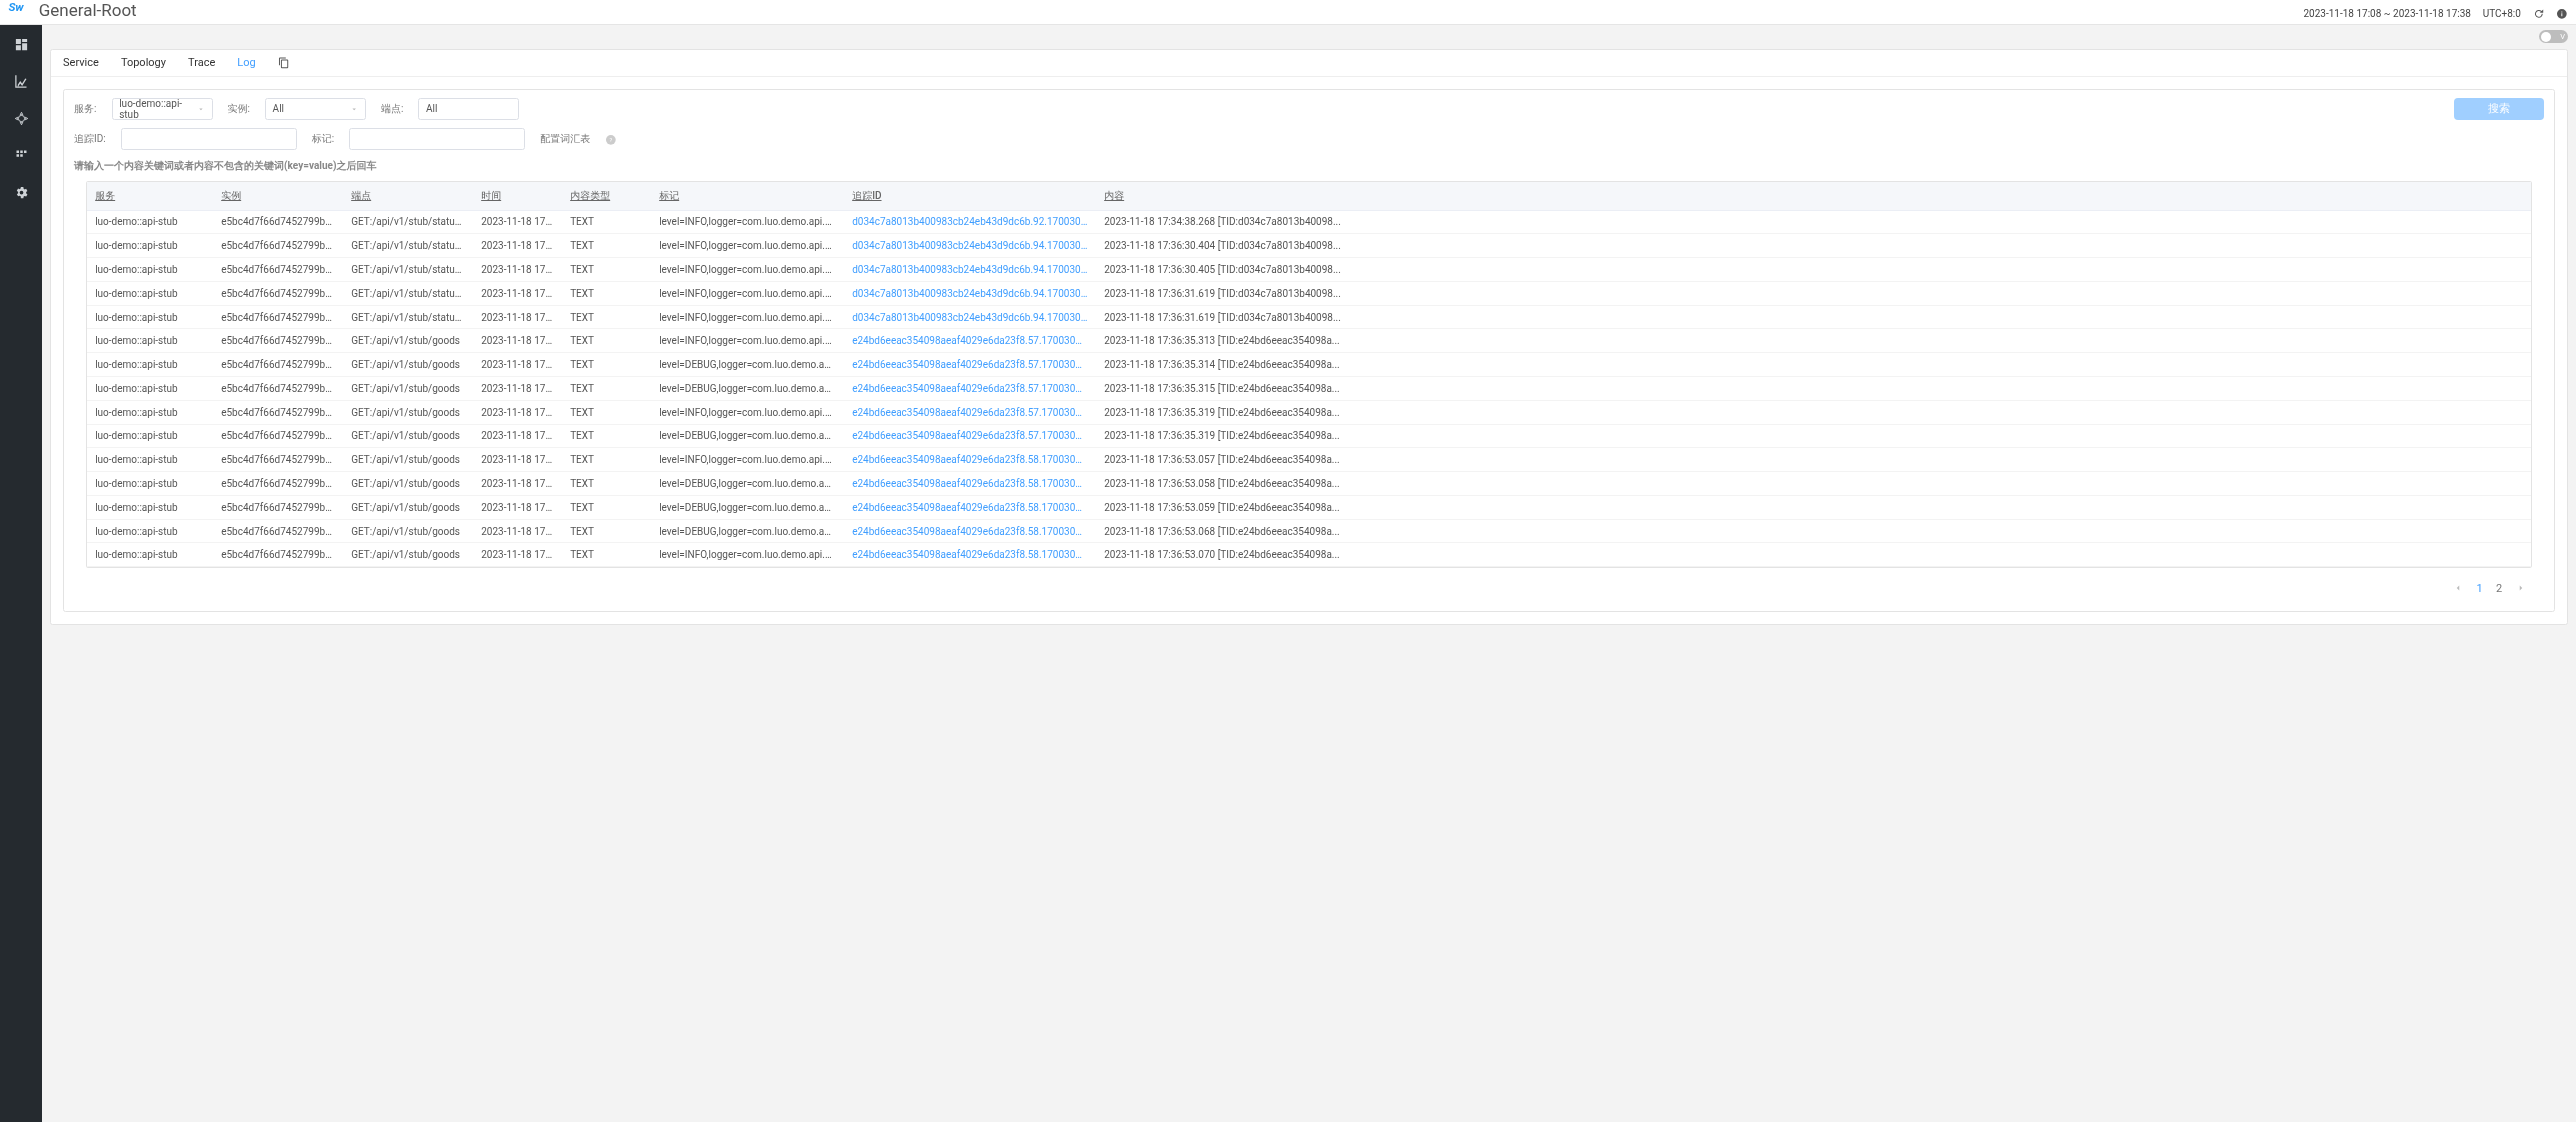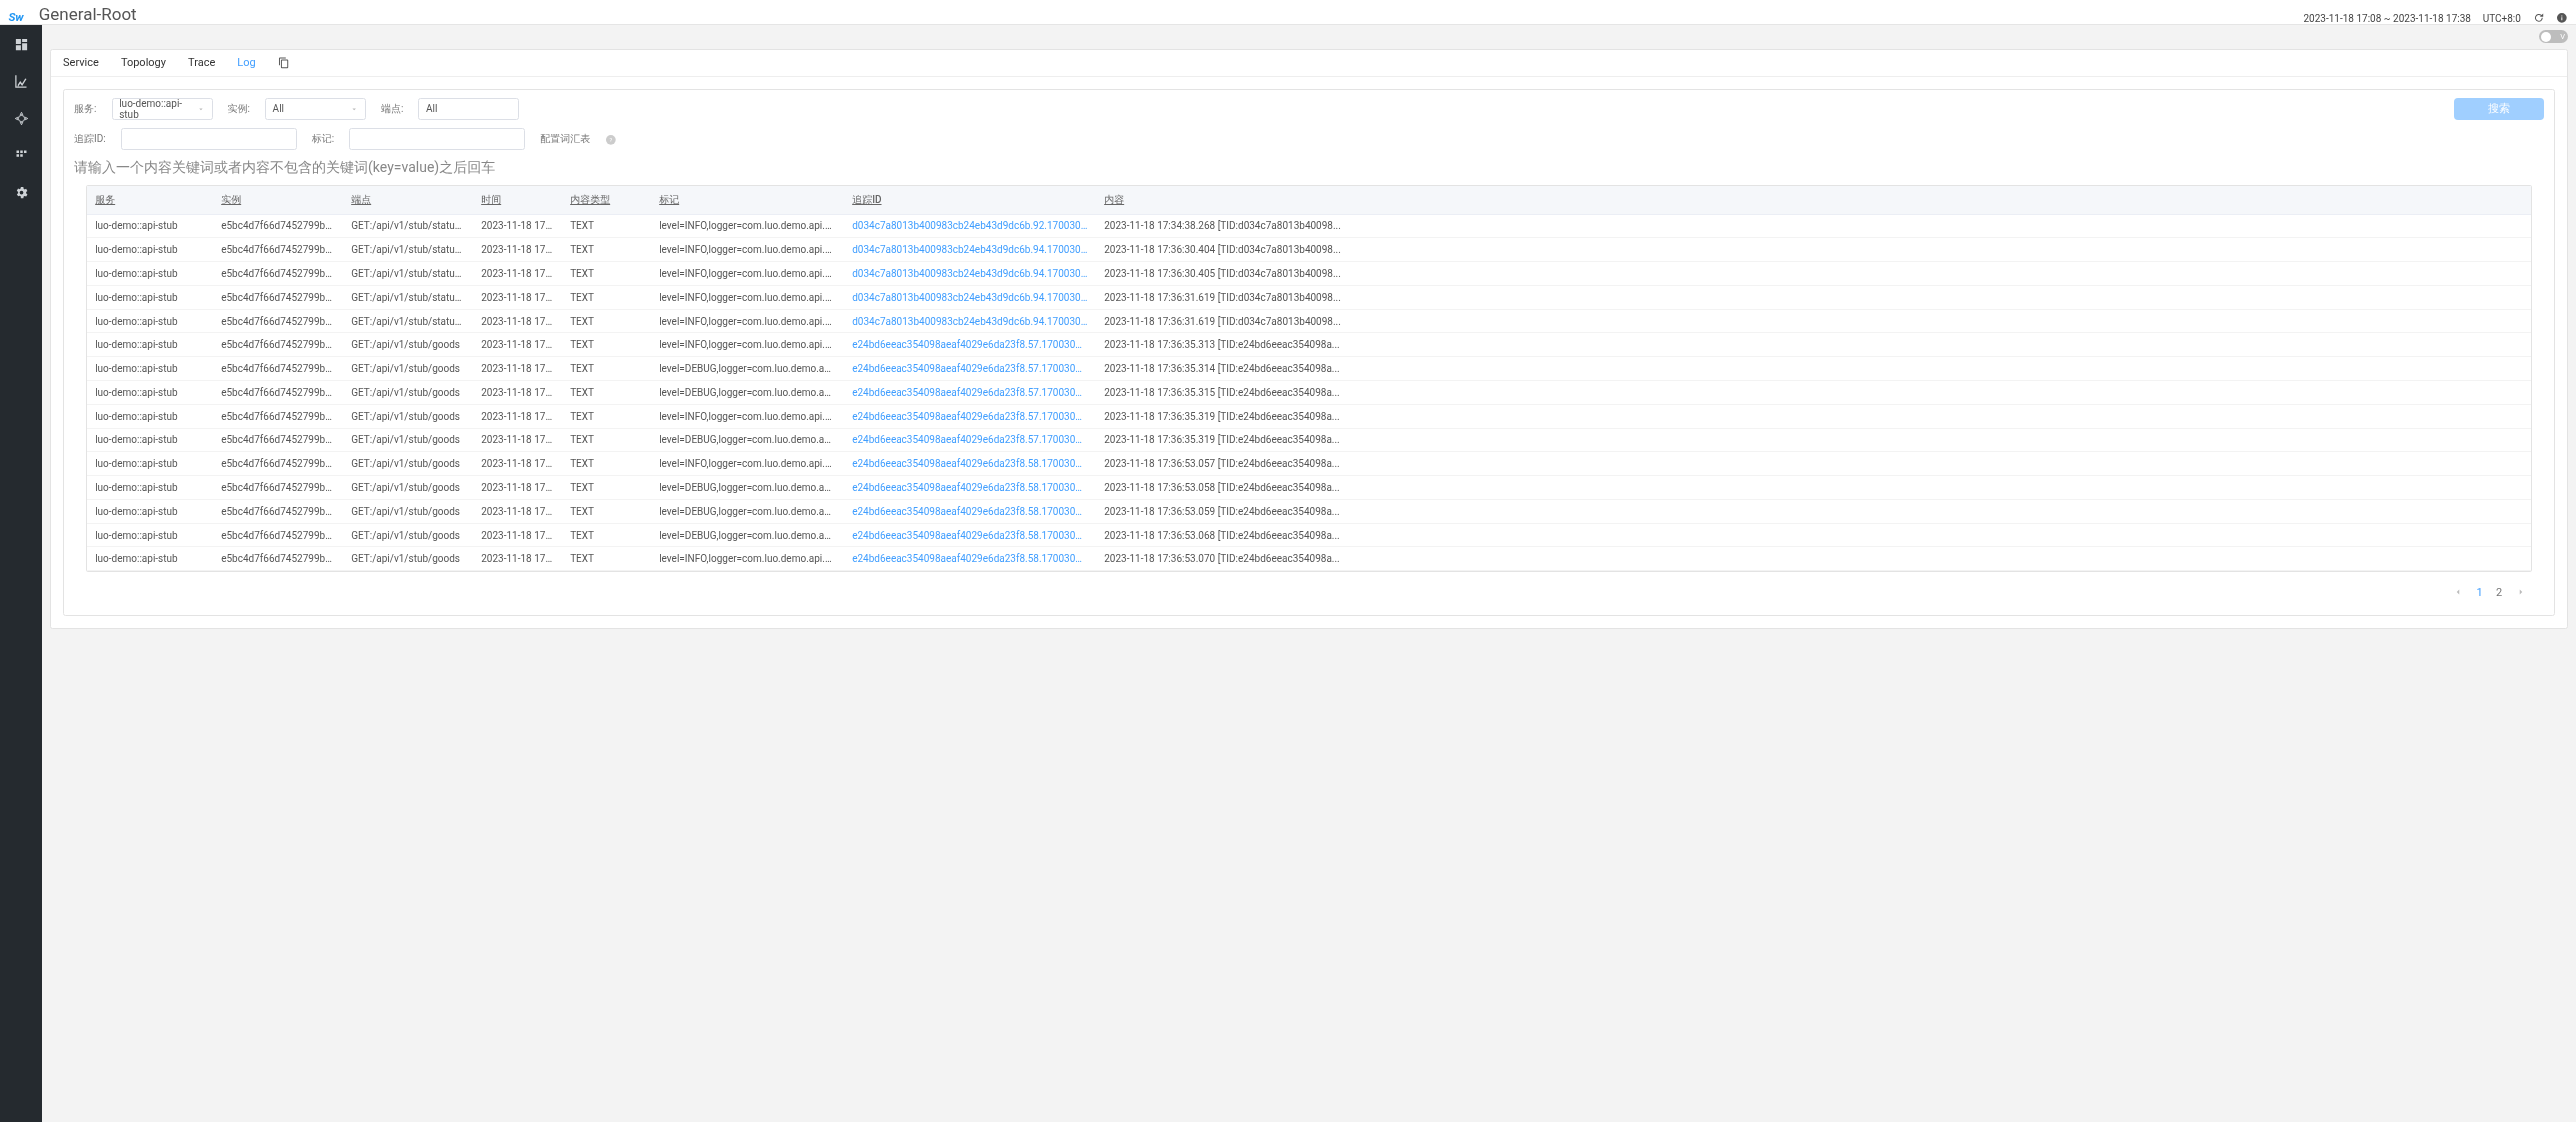--- a/index.html
+++ b/index.html
@@ -6,7 +6,7 @@
 body { font-size: 10px; color: #333; background: #fff; overflow: hidden; }
 
 
-.header { height: 25px; display: flex; align-items: flex-end; padding: 0 8.4px; border-bottom: 0.8px solid #e5e5e5; }
+.header { height: 25px; display: flex; align-items: flex-start; padding: 0 8.4px; border-bottom: 0.8px solid #e5e5e5; }
 .logo { color: #2196f3; font-weight: bold; font-size: 11.7px; margin-right: 15px; font-style: italic; }
 .breadcrumb { color: #555; font-size: 17px; }
 .header-right { margin-left: auto; display: flex; align-items: center; gap: 11.7px; color: #444; font-size: 10px; margin-top: 8px; }

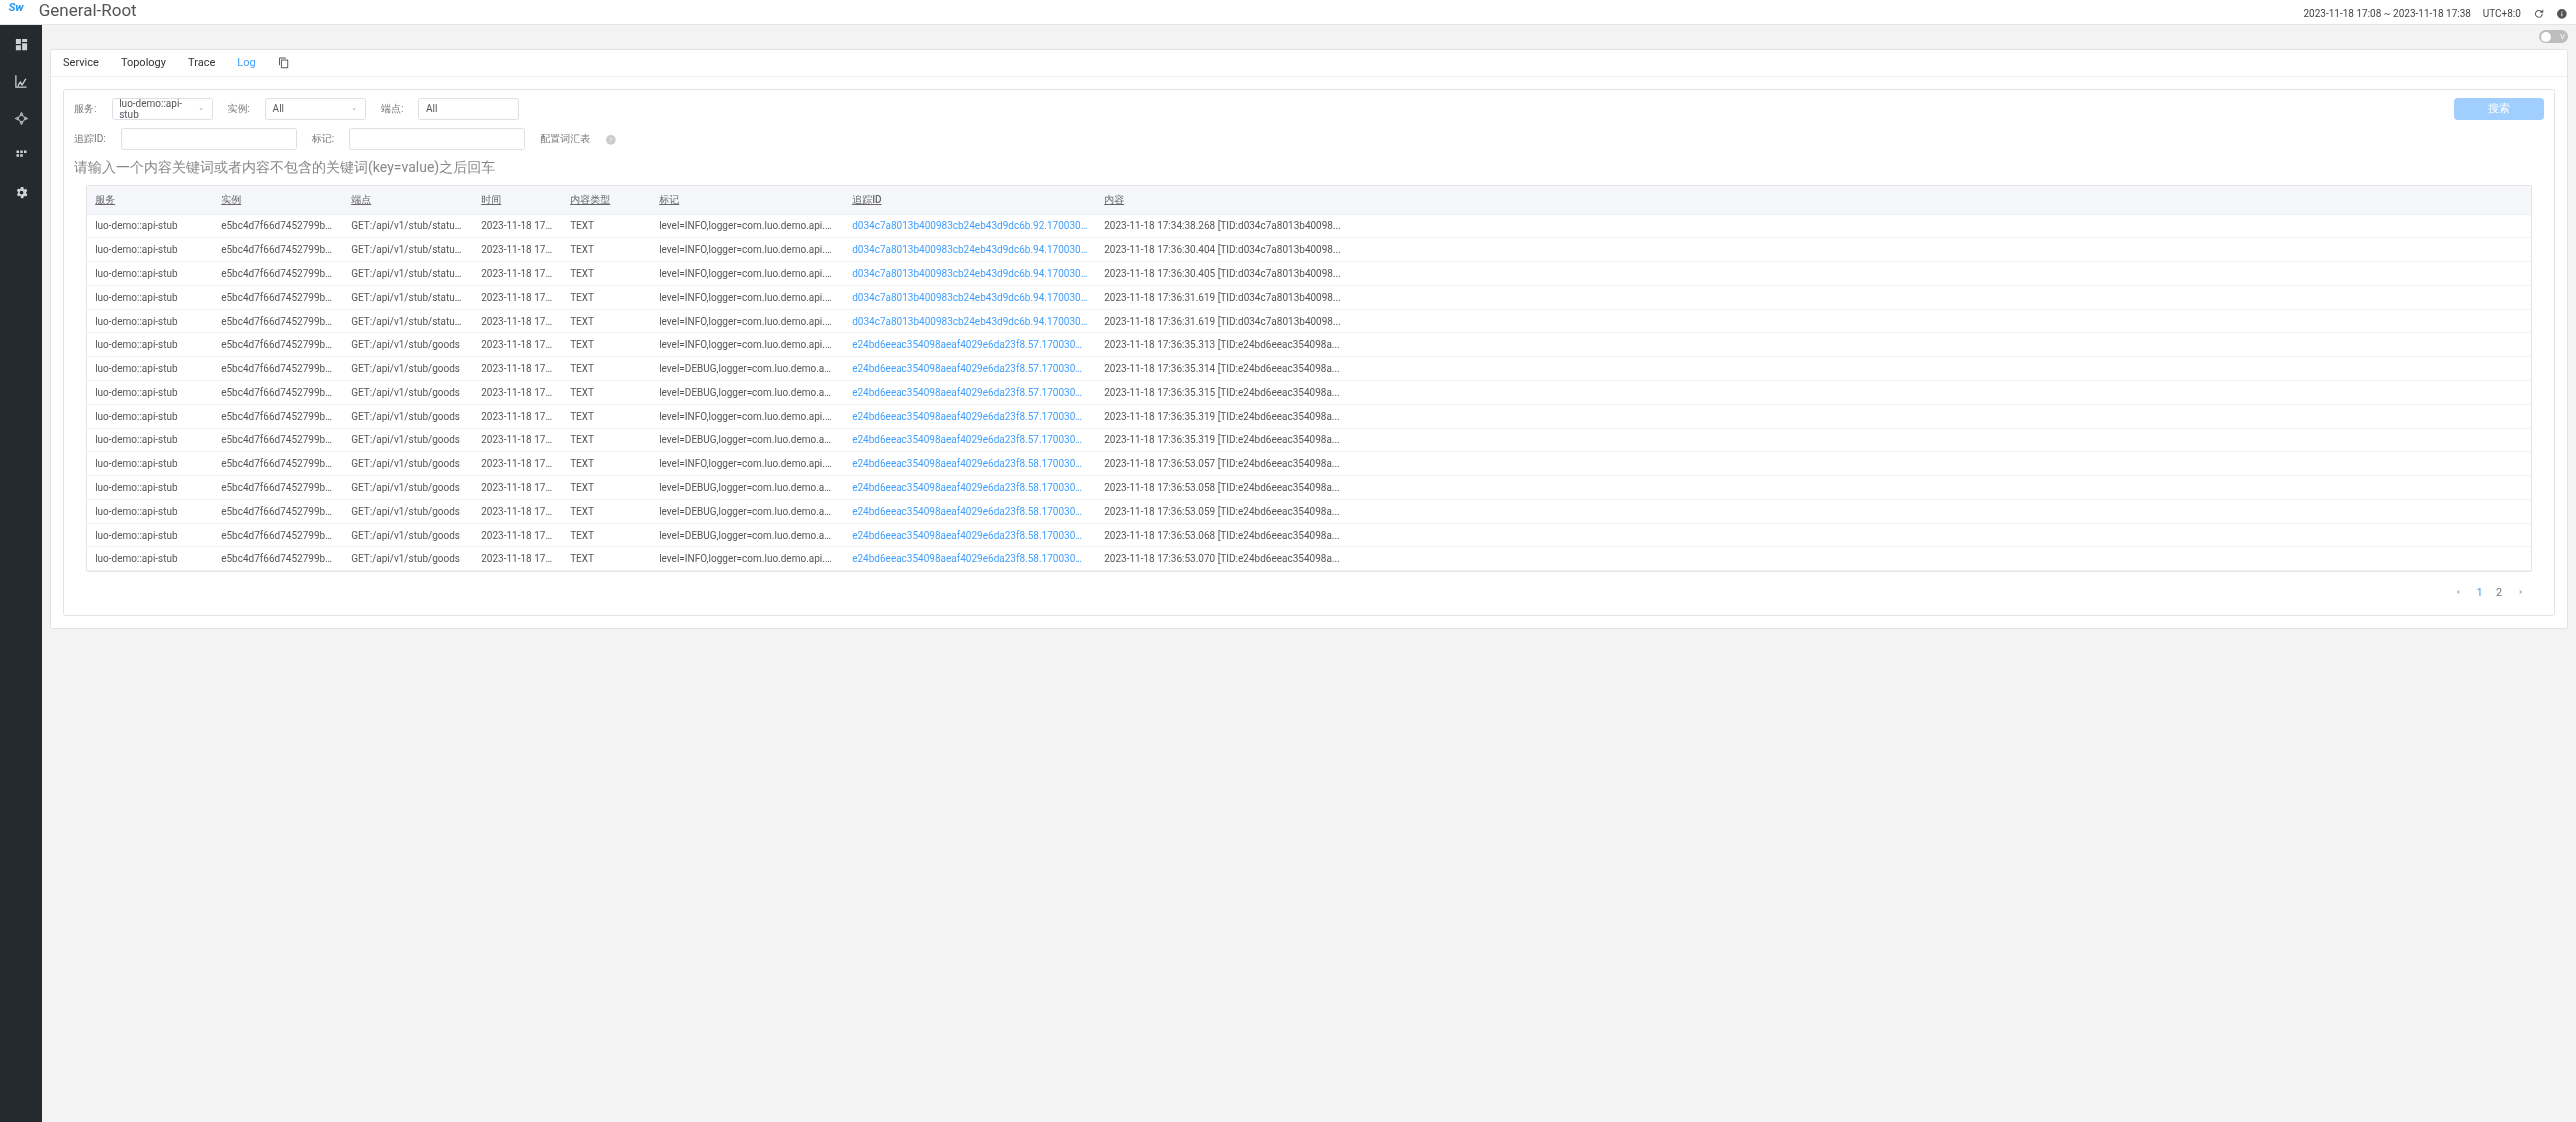--- a/index.html
+++ b/index.html
@@ -40,7 +40,7 @@
 .w120 { width: 101px; } .w210 { width: 176px; }
 .search-btn { margin-left: auto; background: #a0cfff; color: #fff; border: none; height: 22px; padding: 0 34px; border-radius: 4px; font-size: 11px; cursor: pointer; }
 .help-icon { width:11.7px; height:11.7px; fill:#aaa; }
-.hint-text { color: #888; font-size: 14px; }
+.hint-text { color: #888; font-size: 10px; font-weight: bold; }
 
 
 .table-wrap { margin: 0 11.7px 5px 11.7px; border: 0.8px solid #e3e3e3; border-radius: 1.7px; overflow: hidden; }

